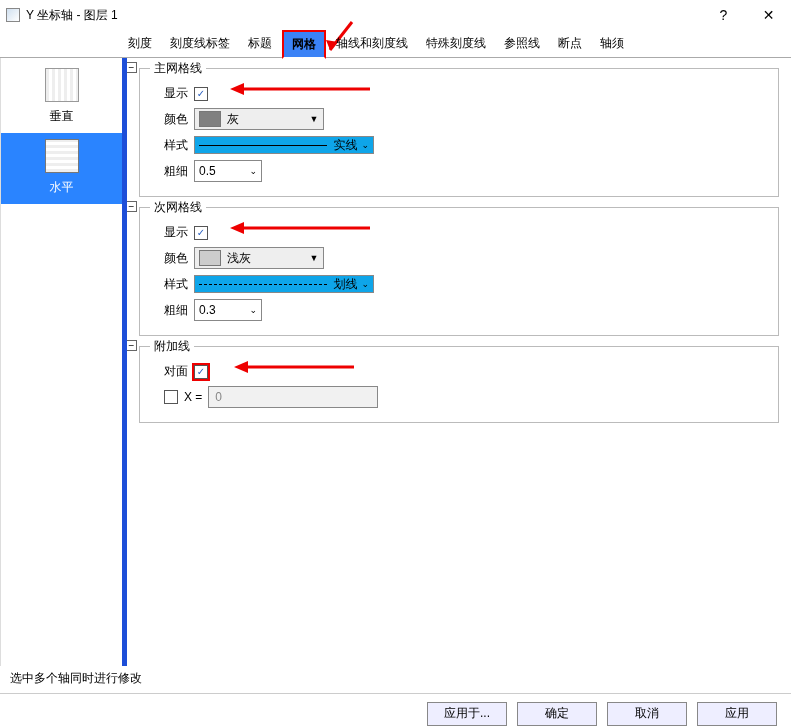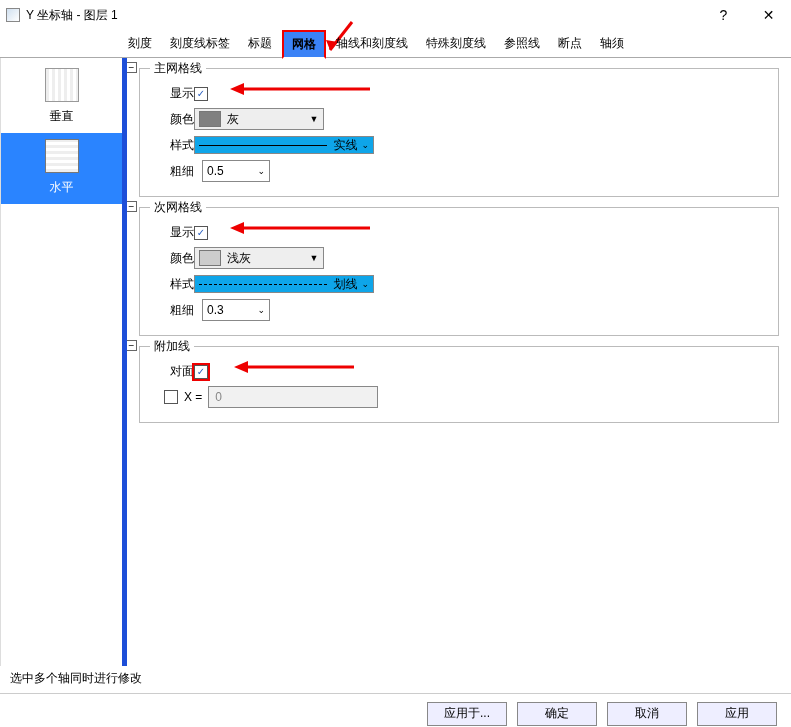--- a/index.html
+++ b/index.html
@@ -29,7 +29,7 @@
   .collapse-box { position:absolute; top:-7px; left:-14px; width:11px; height:11px; border:1px solid #666; background:#fff; text-align:center; line-height:9px; font-size:10px; }
 
   .row { display:flex; align-items:center; margin: 6px 0; }
-  .row .lbl { width: 44px; padding-left: 14px; text-align: right; }
+  .row .lbl { width: 44px; padding-left: 14px; }
   .chk { width:14px; height:14px; border:1px solid #555; display:inline-flex; align-items:center; justify-content:center; font-size:10px; color:#2a60c0; background:#fff; }
   .chk.red-mark { outline: 2px solid #e00; }
 

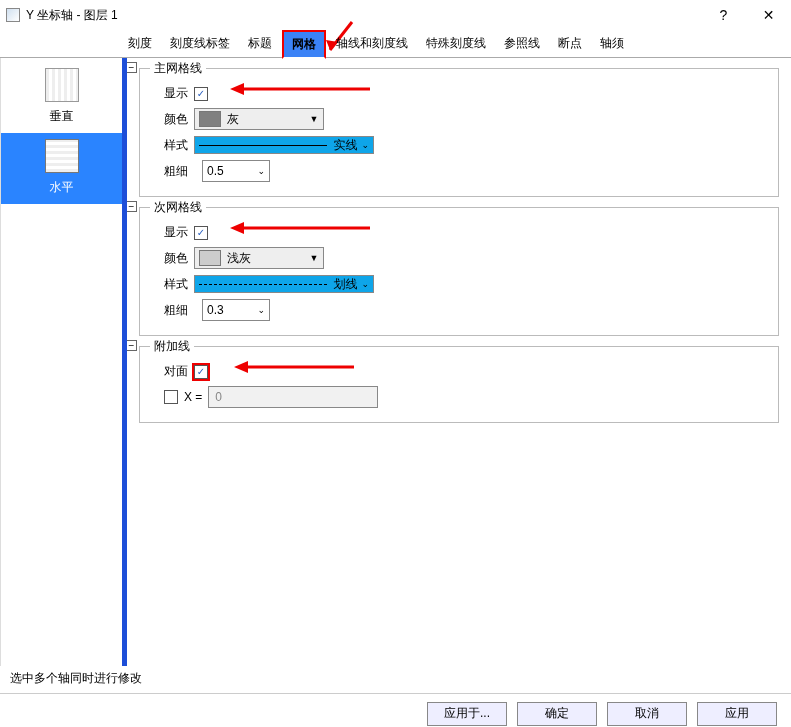--- a/index.html
+++ b/index.html
@@ -45,7 +45,7 @@
   .style-sel .txt { margin: 0 4px 0 0; }
   .style-sel .dd { font-size:9px; }
 
-  .thick-sel { display:flex; align-items:center; width:68px; height:22px; border:1px solid #888; background:#fff; padding: 0 4px; justify-content:space-between;margin-left:8px; }
+  .thick-sel { display:flex; align-items:center; width:68px; height:22px; border:1px solid #888; background:#fff; padding: 0 4px; justify-content:space-between; }
   .thick-sel .dd { font-size:9px; }
 
   .x-input { width:170px; height:22px; border:1px solid #888; background:#f1f1f1; color:#888; padding: 0 6px; display:flex; align-items:center; }

